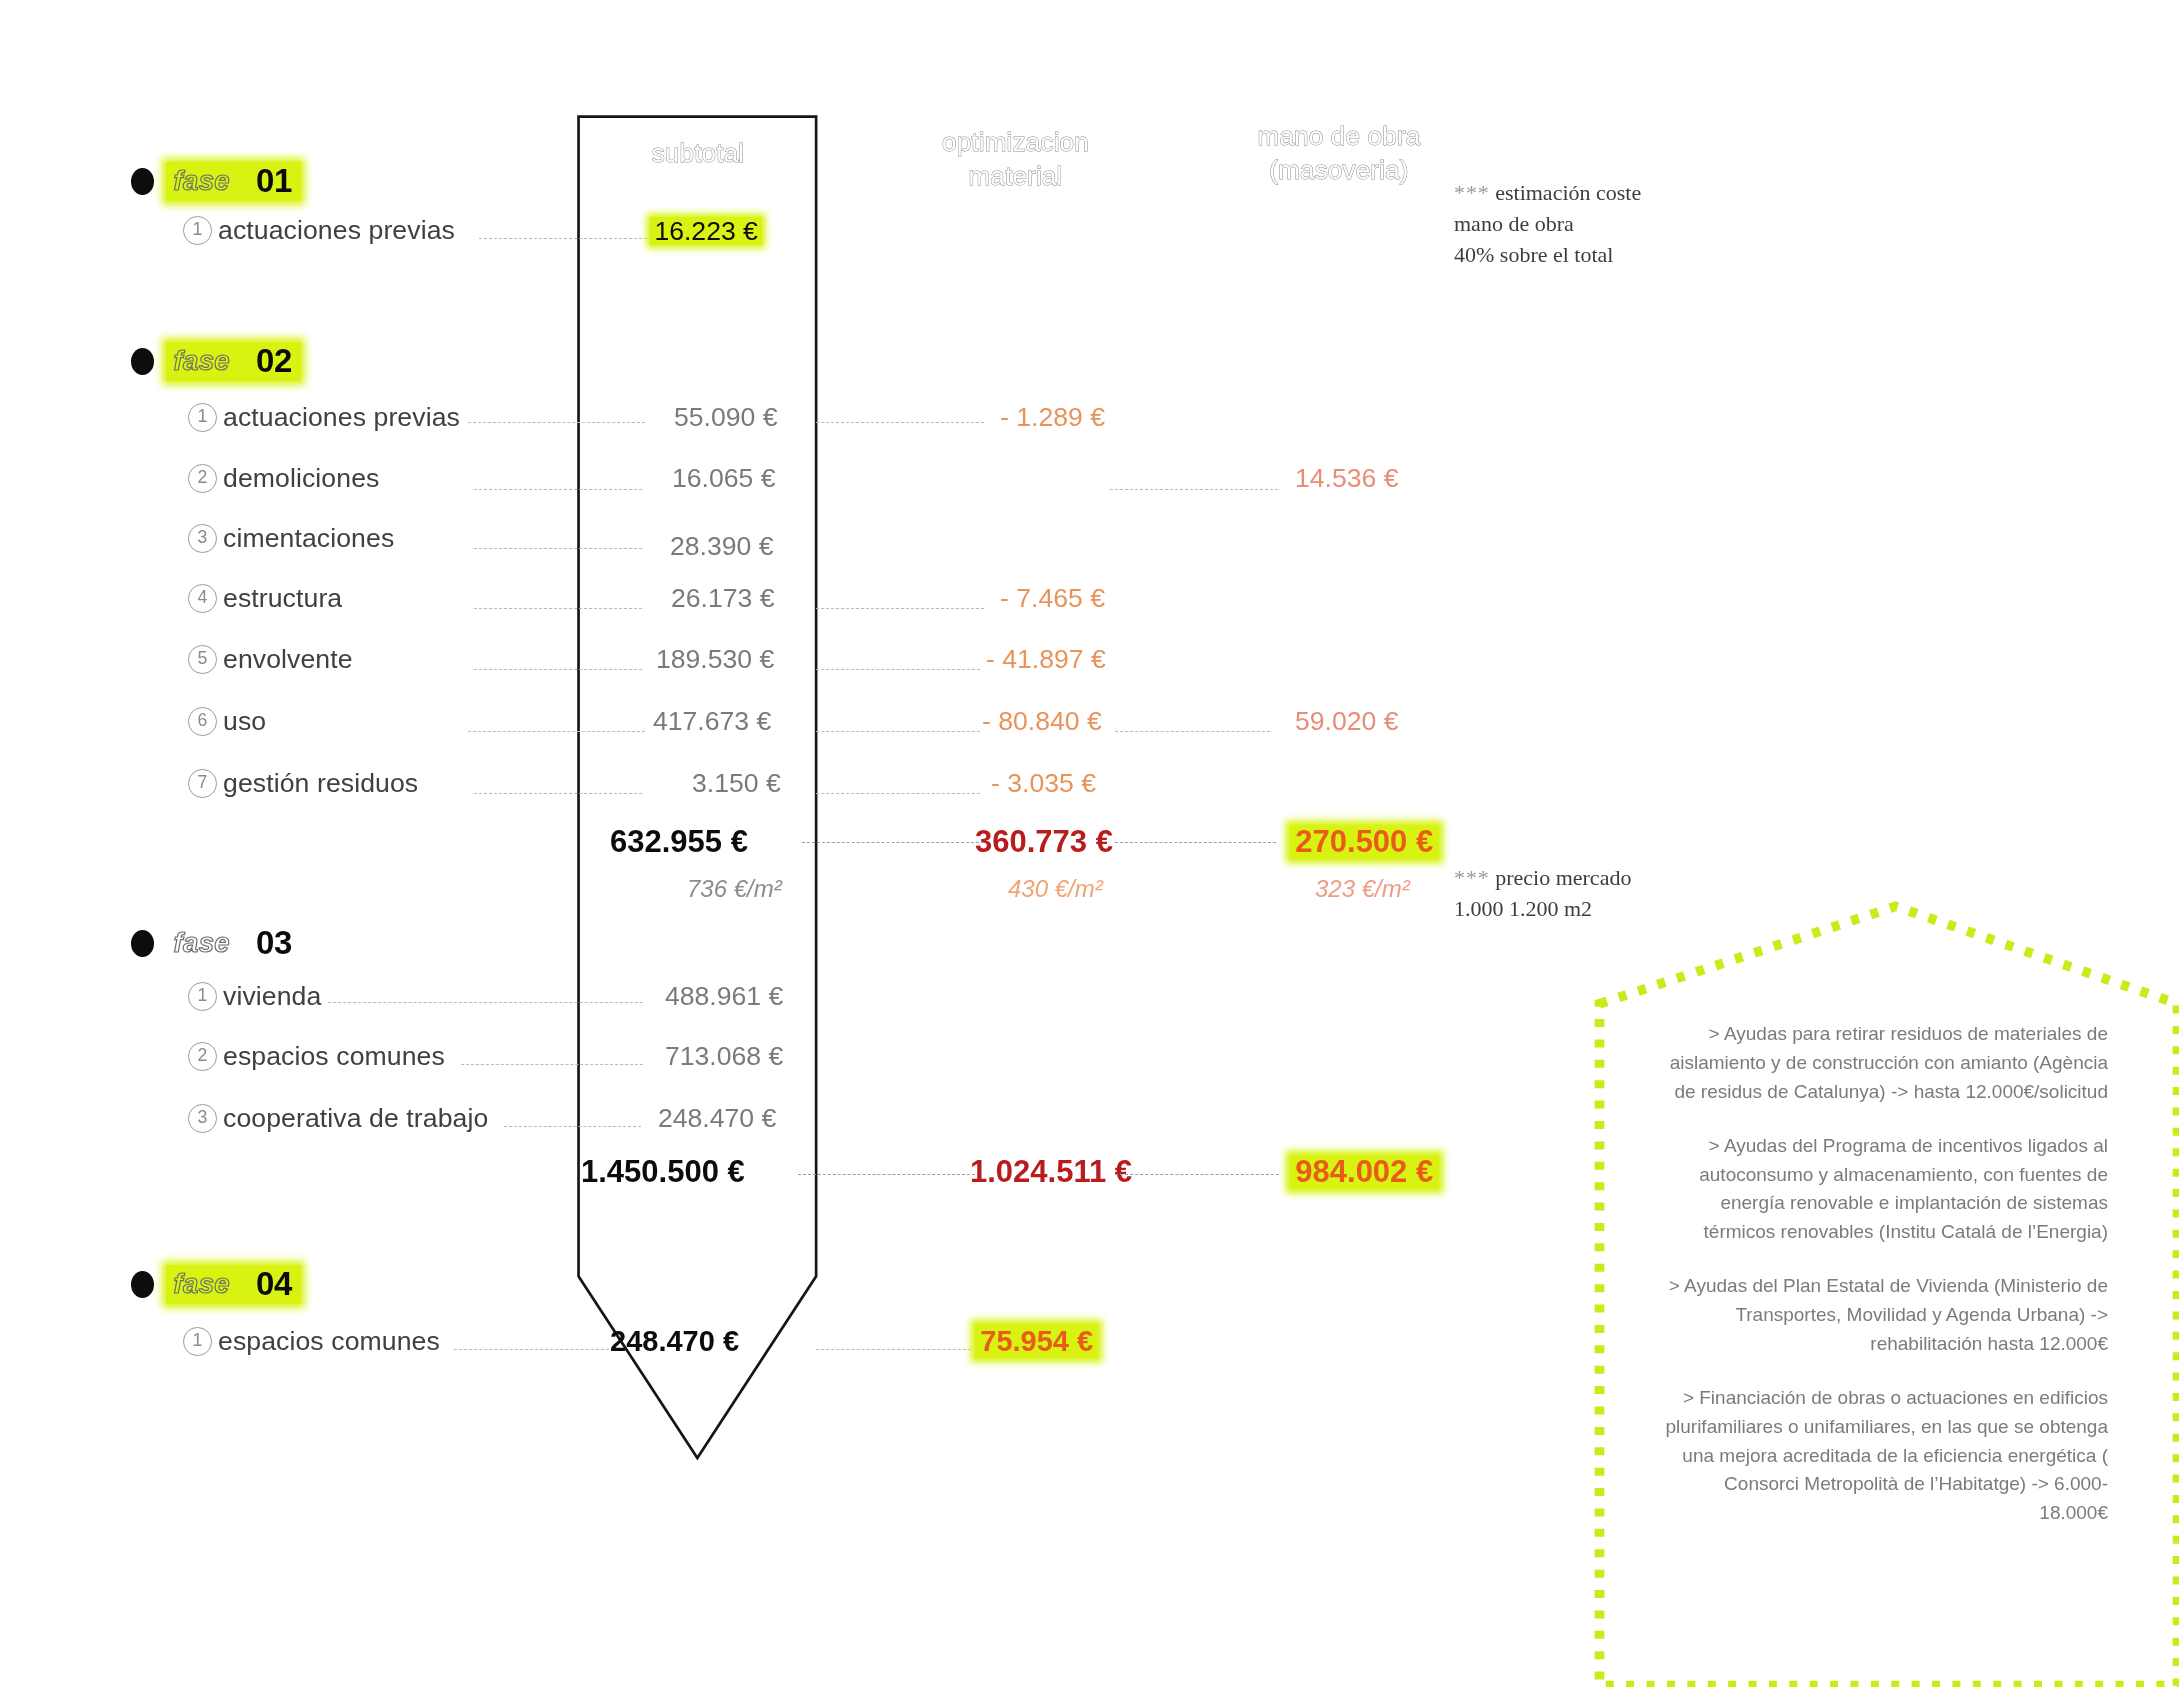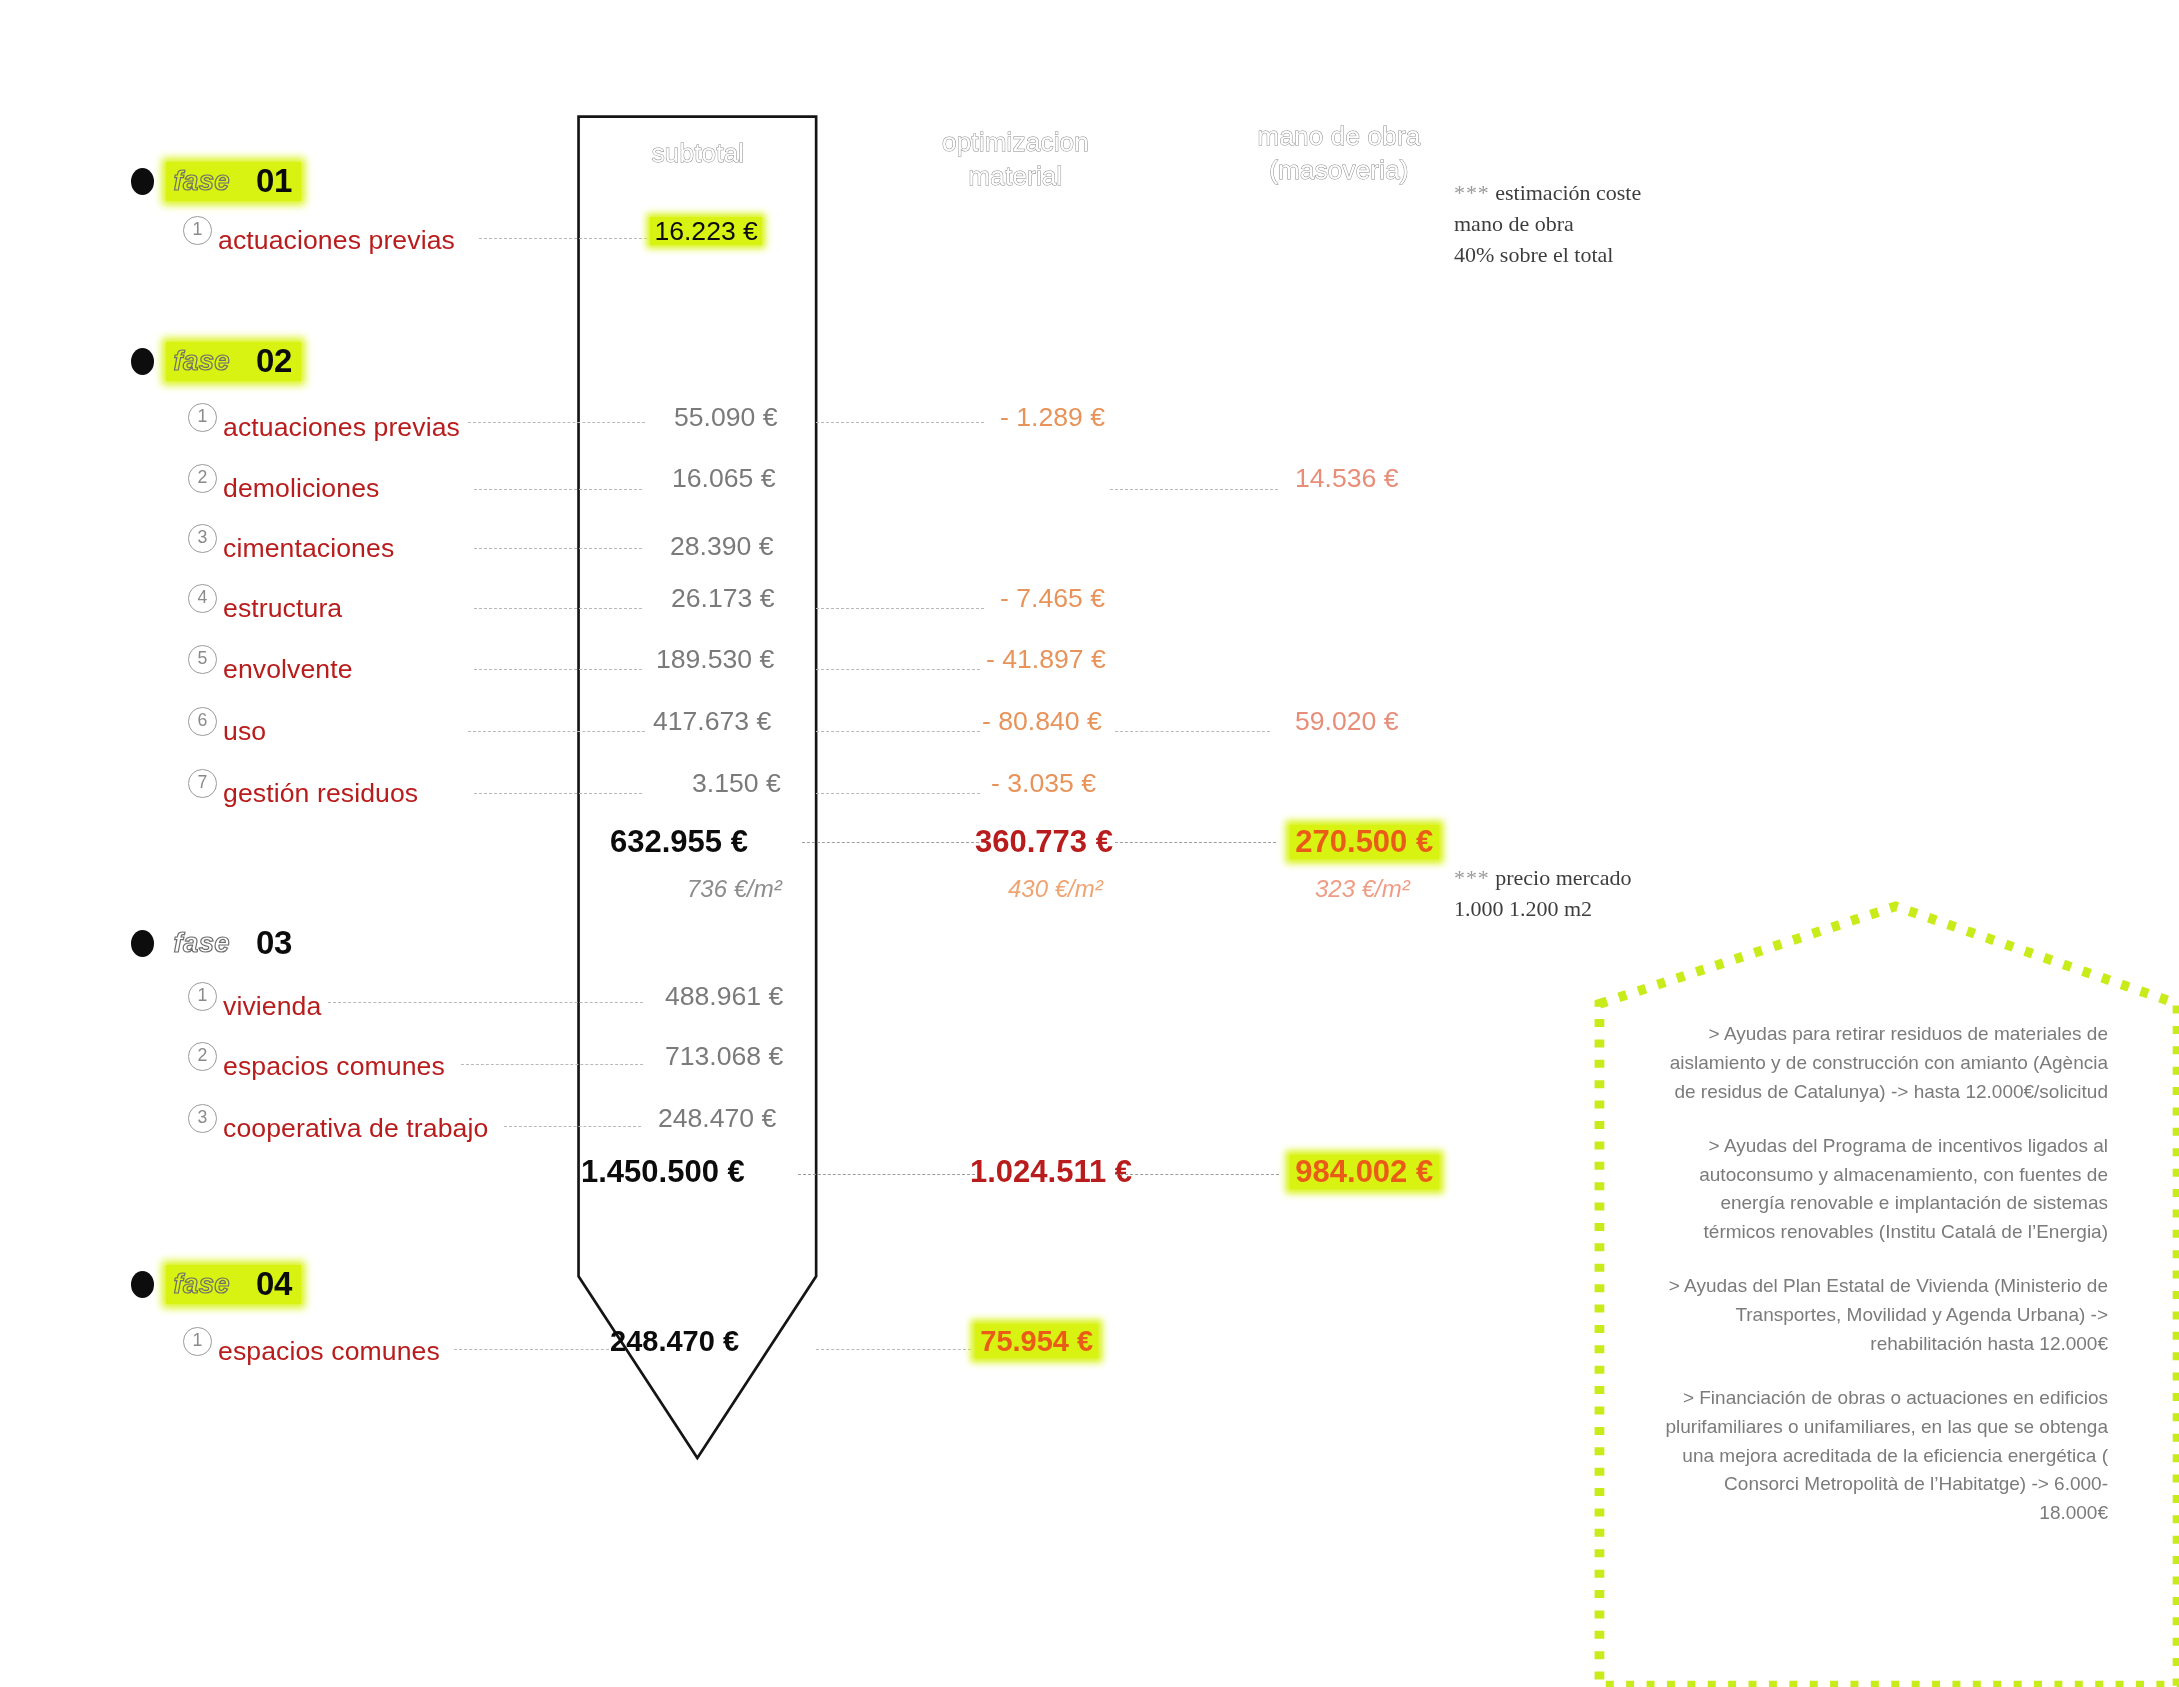--- a/index.html
+++ b/index.html
@@ -64,9 +64,8 @@
   }
   .row .label{
     position:absolute;left:35px;top:0;
-    font-size:26.6px;line-height:28px;color:#b91c1c;white-space:nowrap;
+    font-size:26.6px;line-height:28px;color:#404040;white-space:nowrap;
     letter-spacing:0.1px;
-    margin-top:10px;
   }
   .lead{
     position:absolute;height:0;

